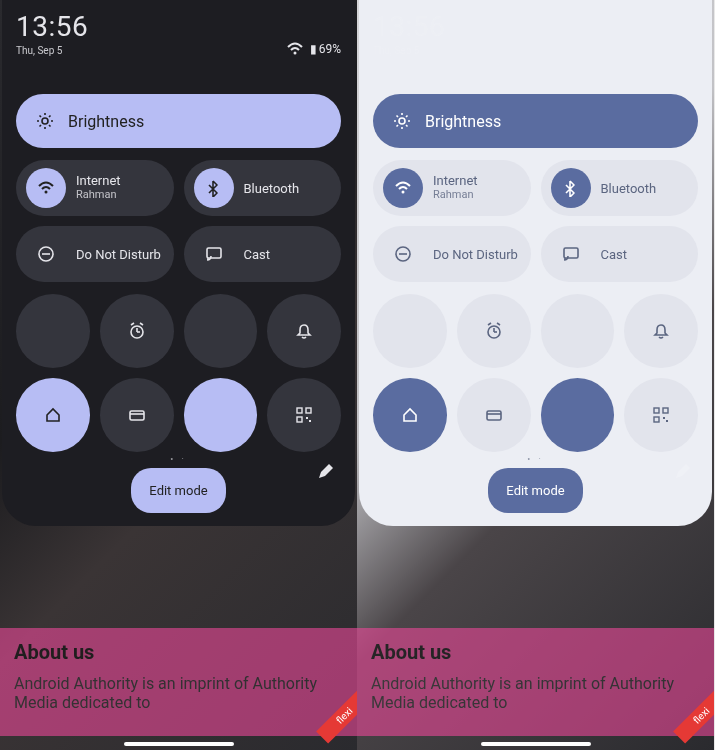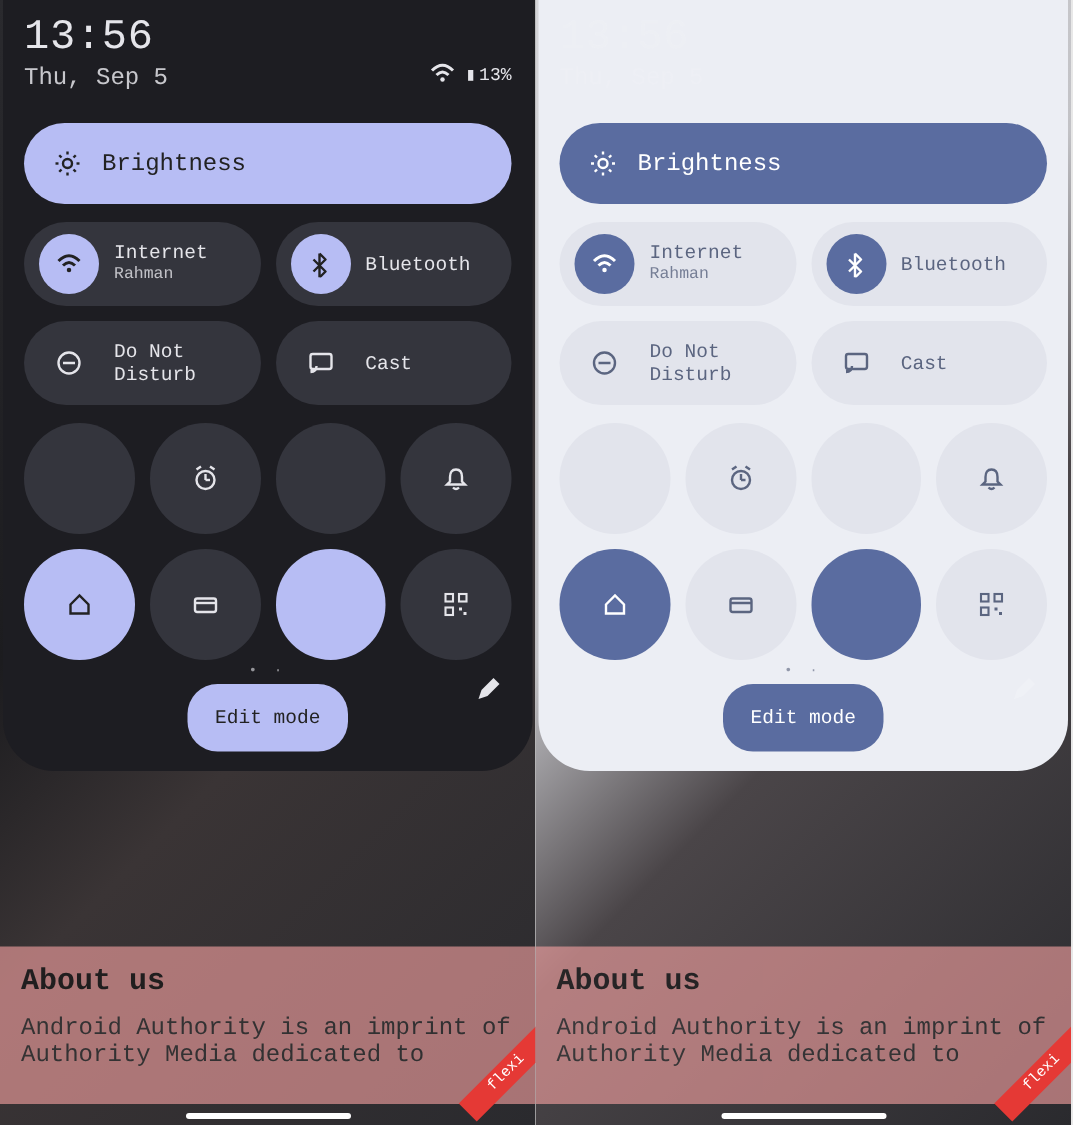--- a/index.html
+++ b/index.html
@@ -16,7 +16,6 @@
     height: 750px;
     position: relative;
     overflow: hidden;
-    font-family: Liberation Mono, monospace;
   }
   .phone-bg {
     position: absolute;

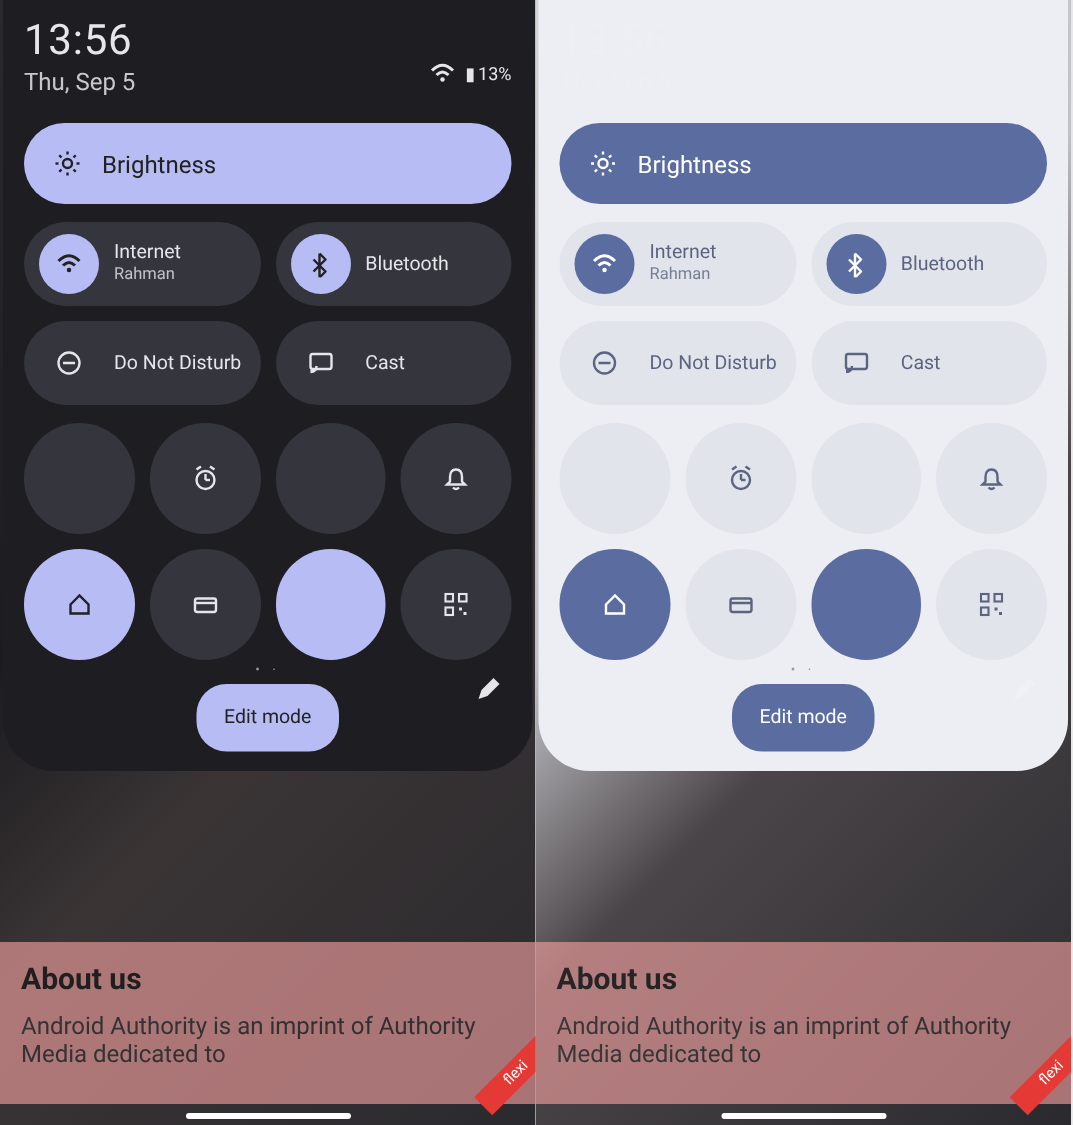--- a/index.html
+++ b/index.html
@@ -44,7 +44,7 @@
     height: 52px;
   }
   .clock-block .clock { font-size: 28px; font-weight: 400; letter-spacing: .5px; }
-  .clock-block .date { font-size: 16px; margin-top: 2px; opacity: .85; }
+  .clock-block .date { font-size: 10px; margin-top: 2px; opacity: .85; }
   .phone-light .clock-block { opacity: .08; color:#fff; }
   .status-icons { display:flex; gap:6px; align-items:center; font-size:12px; margin-top:30px;}
   .phone-light .status-icons { opacity:.06; }

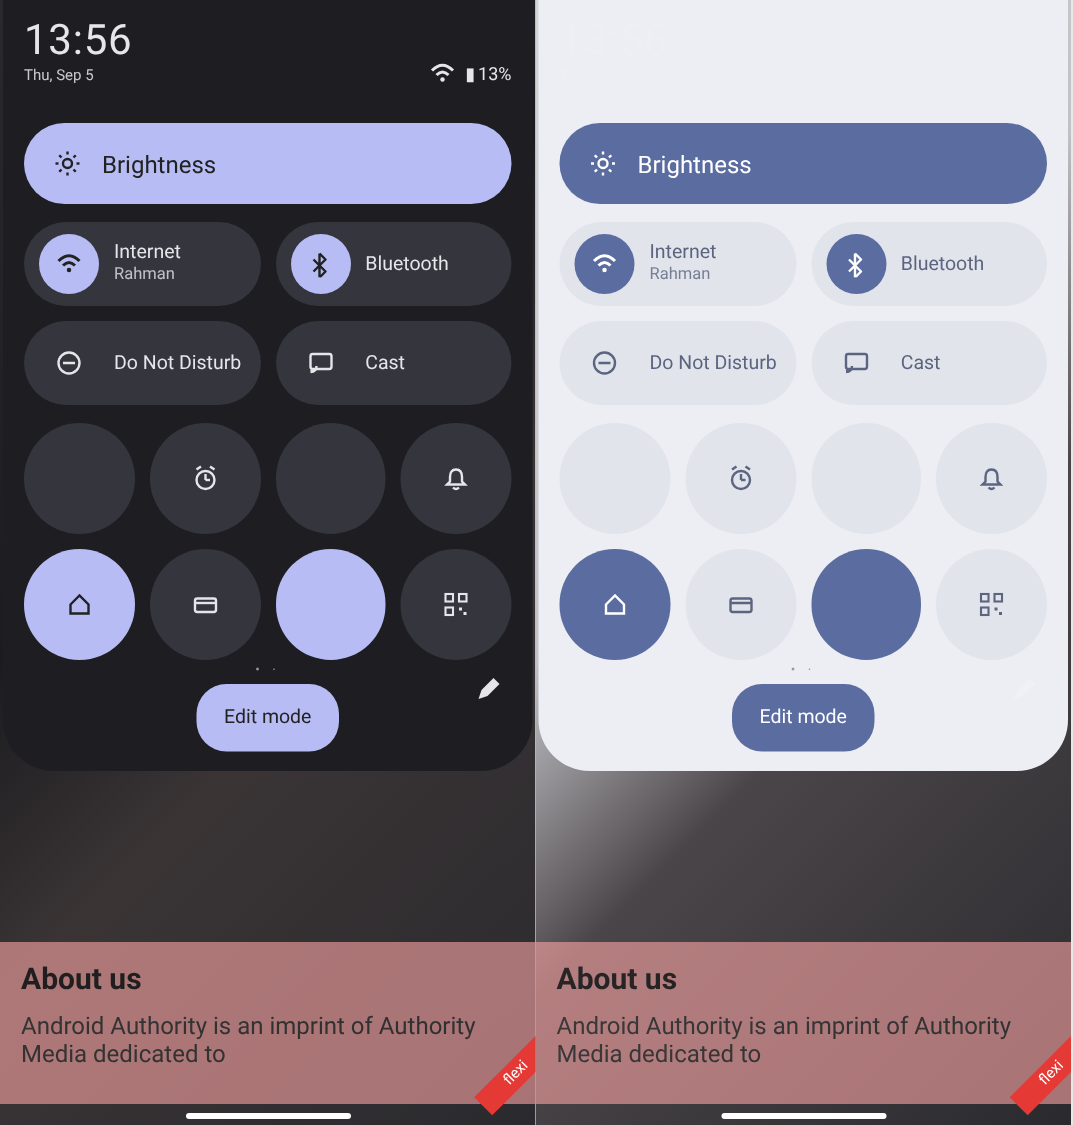--- a/index.html
+++ b/index.html
@@ -222,7 +222,7 @@
               <use href="#i-wifi"></use>
             </svg>
           </span>
-        <span class="batt">13%</span>
+        <span class="batt">69%</span>
       </div>
     </div>
 

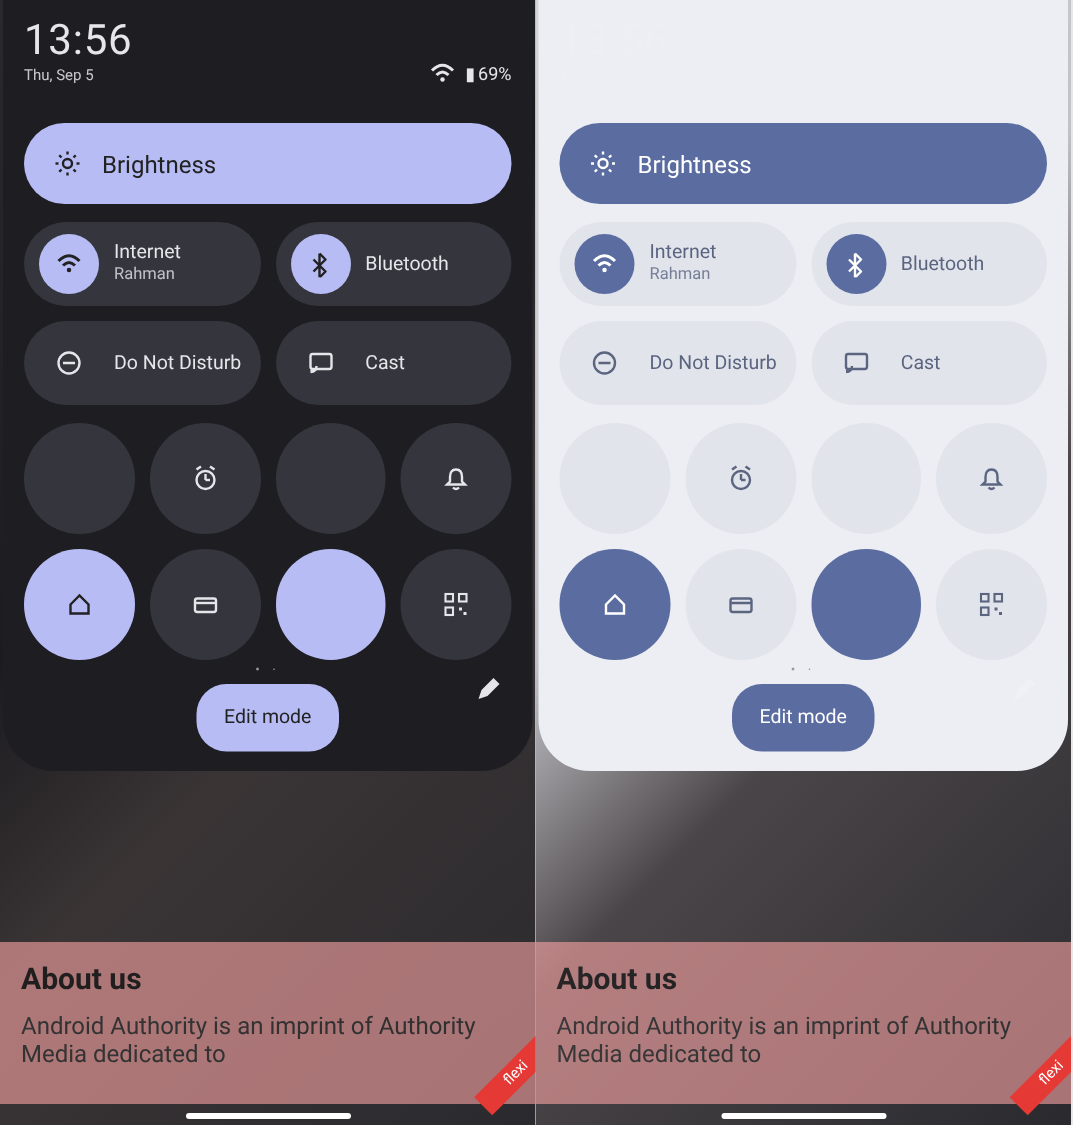--- a/index.html
+++ b/index.html
@@ -50,7 +50,7 @@
   .phone-light .status-icons { opacity:.06; }
   .status-icons .batt::before{content:"\25AE"; margin-right:2px;}
   .brightness {
-    margin-top: 20px;
+    margin-top: 32px;
     height: 54px;
     border-radius: 30px;
     background: #b7bdf4;

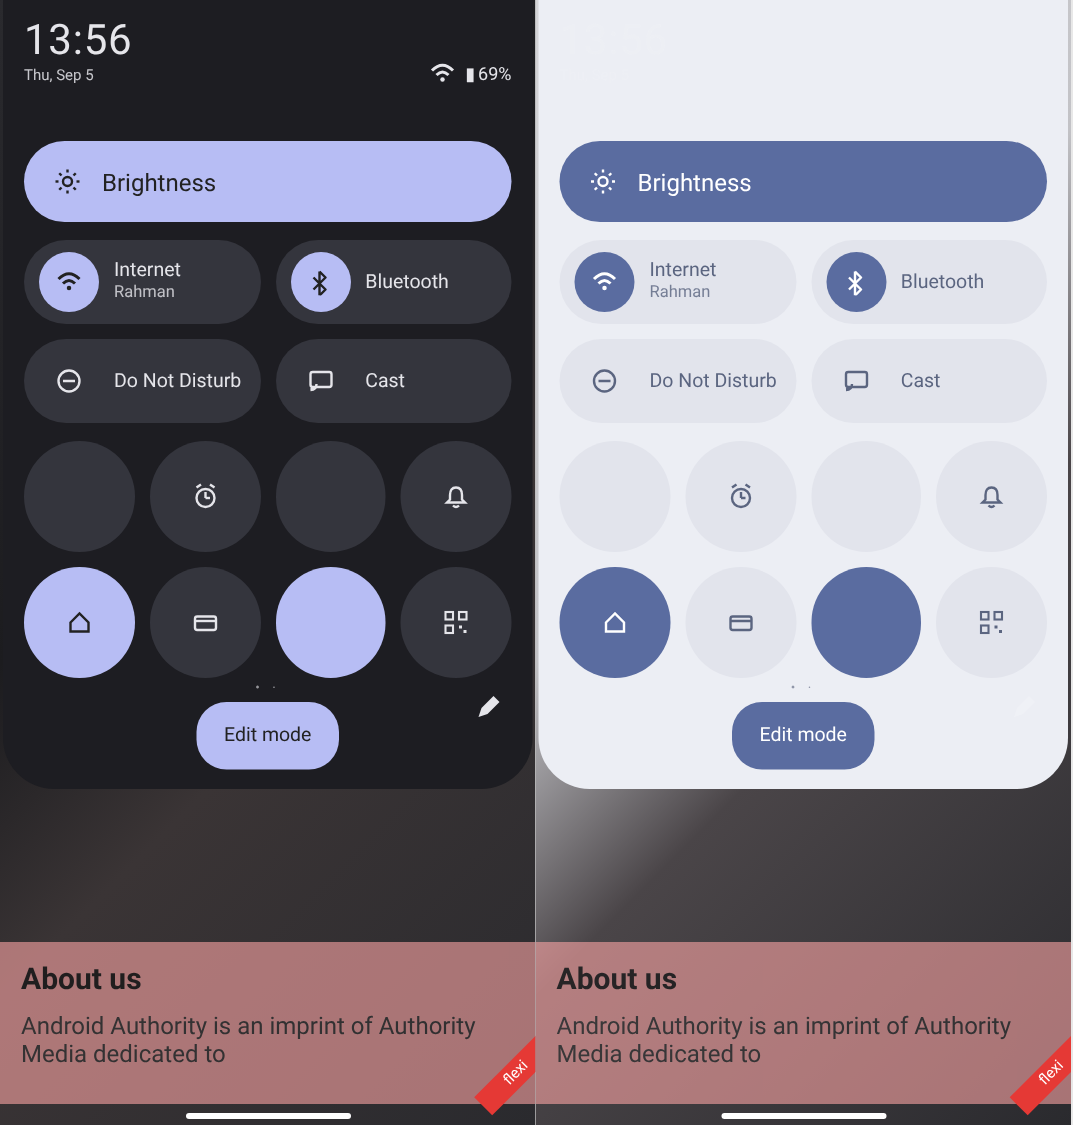--- a/index.html
+++ b/index.html
@@ -120,7 +120,7 @@
   .about {
     position:absolute;
     left:0;right:0;bottom:14px;
-    background:#fca5a5;
+    background:#ec4899;
     padding:12px 14px 24px 14px;
     color:#111;
   }

